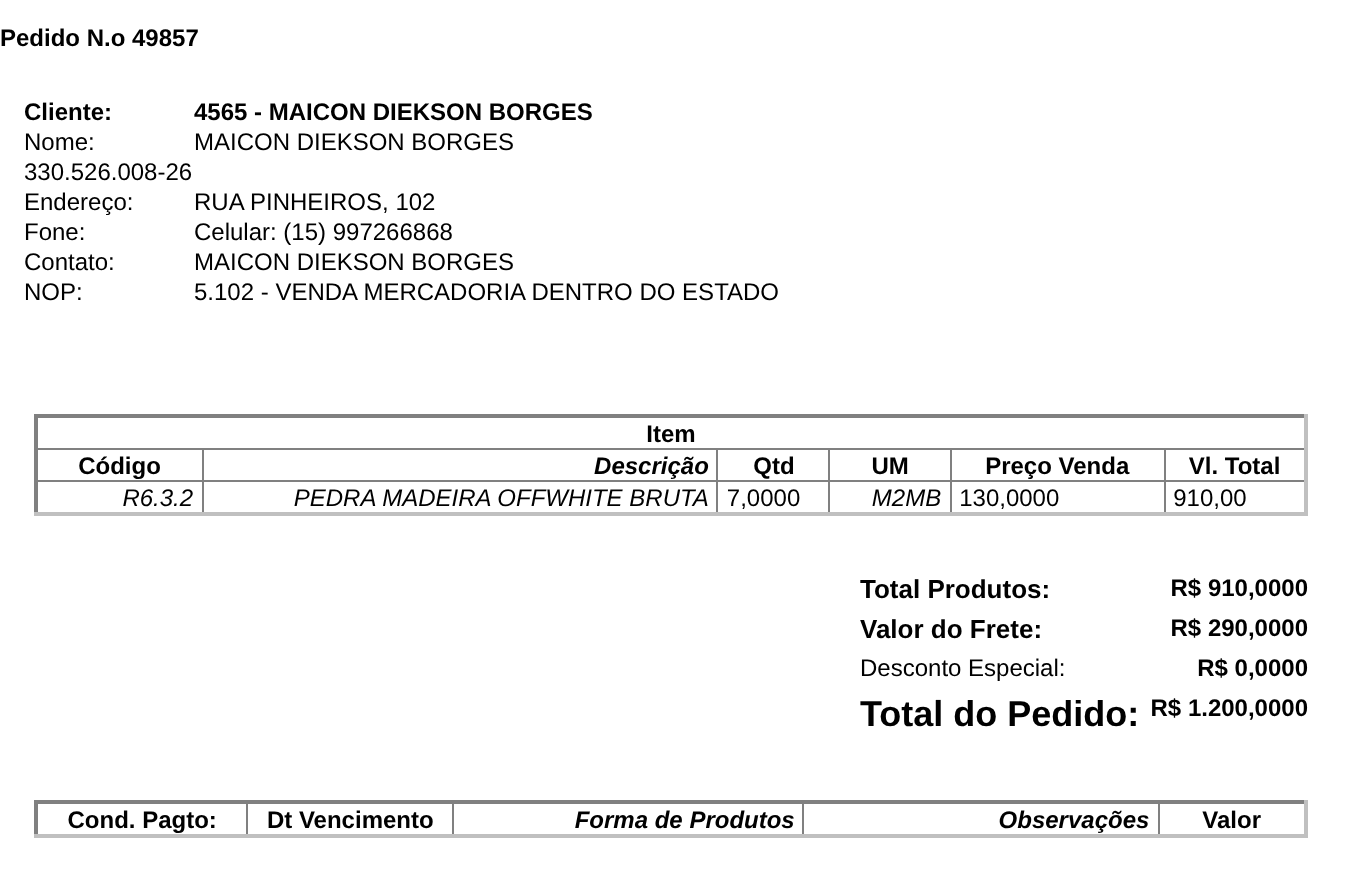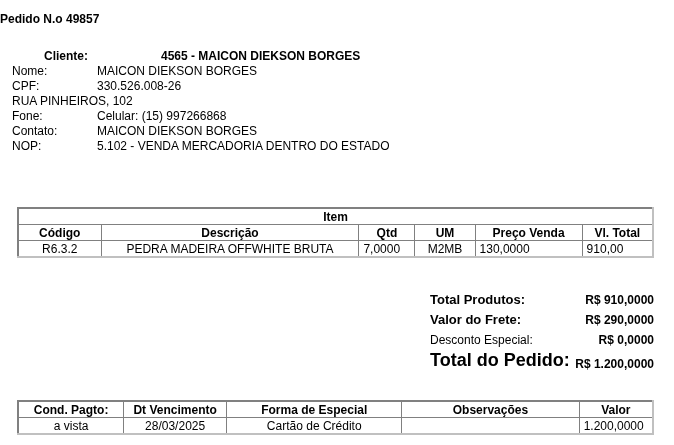--- a/index.html
+++ b/index.html
@@ -17,7 +17,7 @@
   .info-row { display: flex; height: 15px; line-height: 15px; font-size: 12px; }
   .info-label { width: 85px; }
   .info-value { }
-  .bold { font-weight: bold; margin-left: 32px; }
+  .bold { font-weight: bold; }
 
   table.grid {
     position: absolute; border-collapse: collapse;

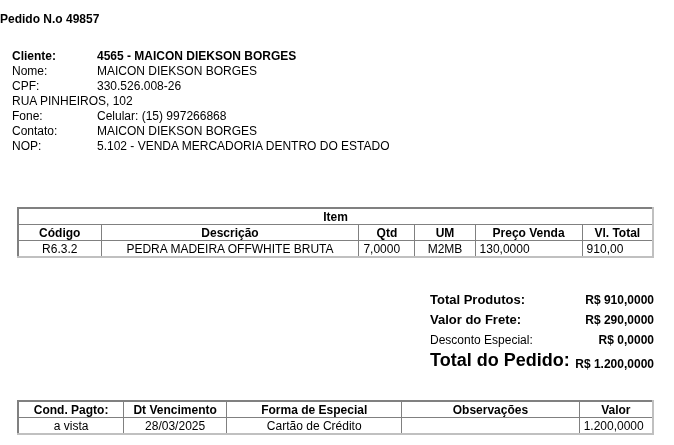--- a/index.html
+++ b/index.html
@@ -63,7 +63,6 @@
     <span class="info-value">MAICON DIEKSON BORGES</span>
   </div>
   <div class="info-row">
-    <span class="info-label">CPF:</span>
     <span class="info-value">330.526.008-26</span>
   </div>
   <div class="info-row">

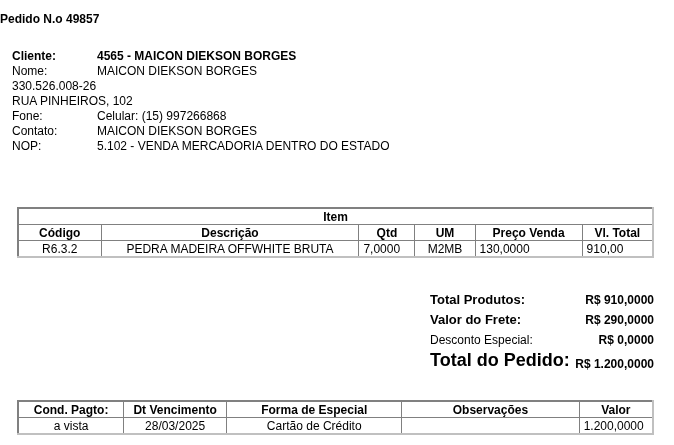--- a/index.html
+++ b/index.html
@@ -66,6 +66,7 @@
     <span class="info-value">330.526.008-26</span>
   </div>
   <div class="info-row">
+    <span class="info-label">Endereço:</span>
     <span class="info-value">RUA PINHEIROS, 102</span>
   </div>
   <div class="info-row">

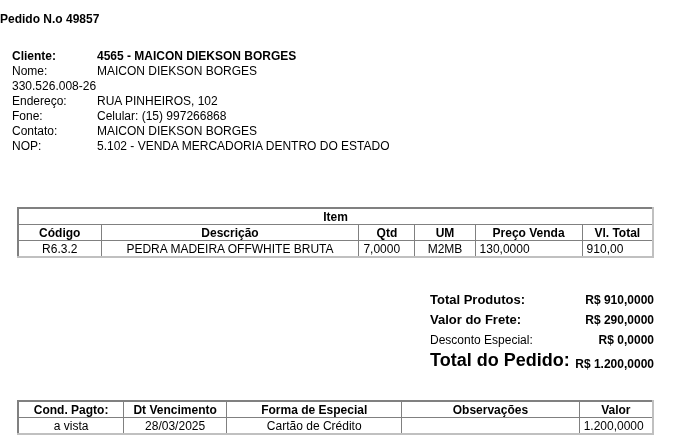--- a/index.html
+++ b/index.html
@@ -35,7 +35,7 @@
   #payment-table { top: 400px; left: 17px; width: 637px; }
 
   .c { text-align: center; }
-  .l { text-align: center; }
+  .l { text-align: right; font-style: italic; }
   .r { text-align: left; }
 
   .totals {

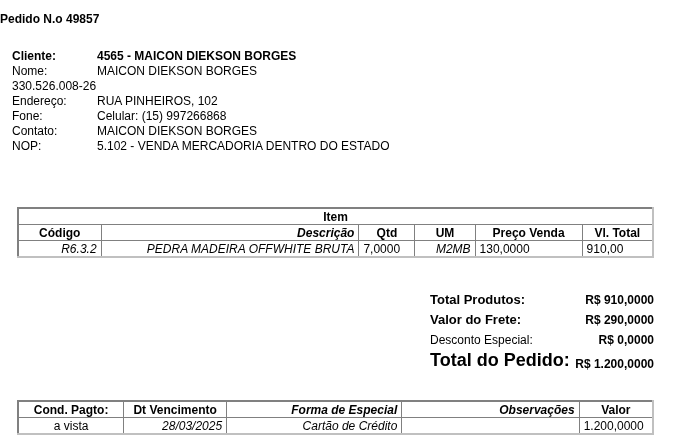--- a/index.html
+++ b/index.html
@@ -41,7 +41,7 @@
   .totals {
     position: absolute; left: 430px; top: 287px; width: 224px;
   }
-  .tot-row { display: flex; justify-content: space-between; align-items: flex-end; }
+  .tot-row { display: flex; justify-content: space-between; align-items: flex-start; }
   .tot-row .lbl { font-weight: bold; font-size: 13px; }
   .tot-row .val { font-weight: bold; font-size: 12px; }
   .tot-row.plain .lbl { font-weight: normal; font-size: 12px; }

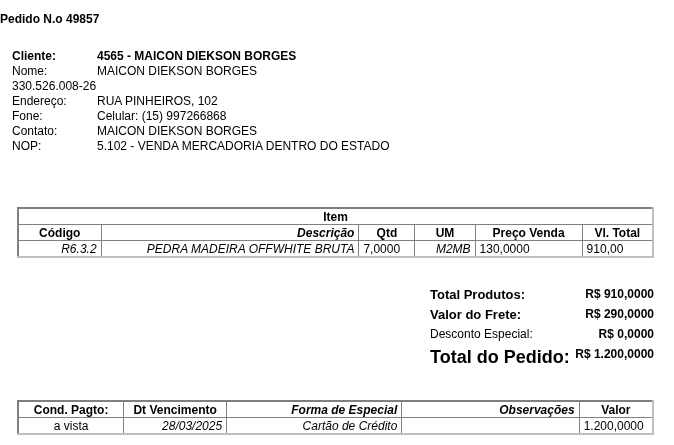--- a/index.html
+++ b/index.html
@@ -131,7 +131,7 @@
       <tr>
     <th class="c" style="width:90px">Cond. Pagto:</th>
     <th class="c" style="width:88px">Dt Vencimento</th>
-    <th class="l" style="width:156px">Forma de Especial</th>
+    <th class="l" style="width:156px">Forma de Produtos</th>
     <th class="l" style="width:158px">Observações</th>
     <th class="c" style="width:60px">Valor</th>
   </tr>

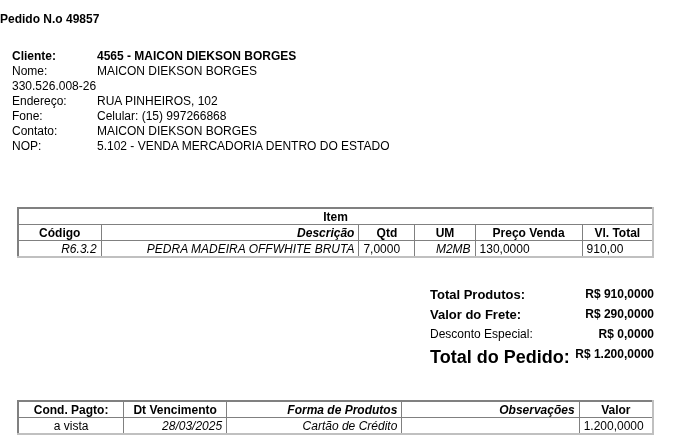--- a/index.html
+++ b/index.html
@@ -135,13 +135,6 @@
     <th class="l" style="width:158px">Observações</th>
     <th class="c" style="width:60px">Valor</th>
   </tr>
-  <tr>
-    <td class="c">a vista</td>
-    <td class="l">28/03/2025</td>
-    <td class="l">Cartão de Crédito</td>
-    <td class="l"></td>
-    <td class="r">1.200,0000</td>
-  </tr>
 </tbody>
   </table>
 

